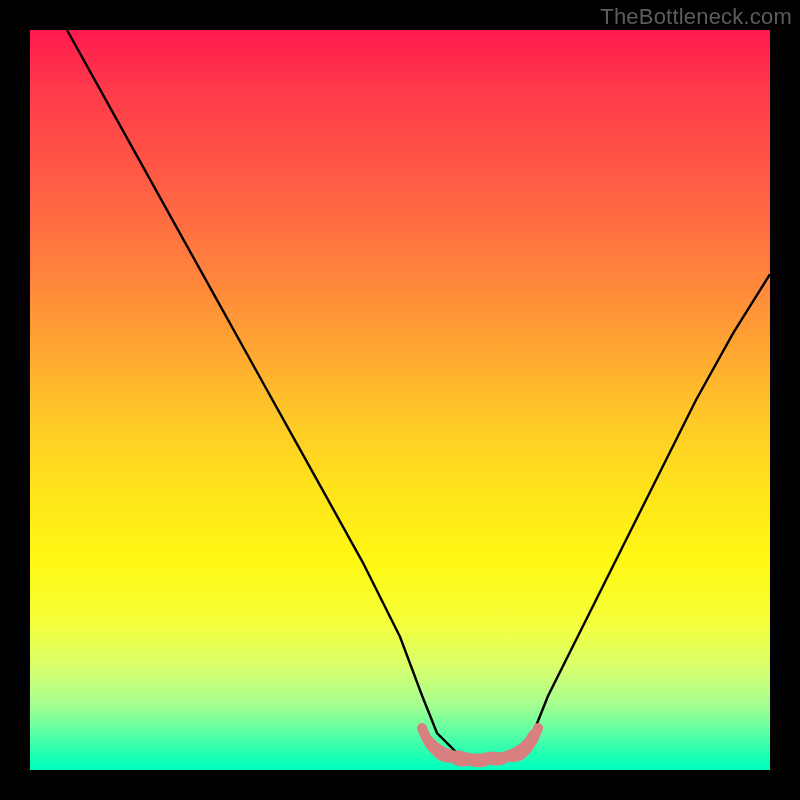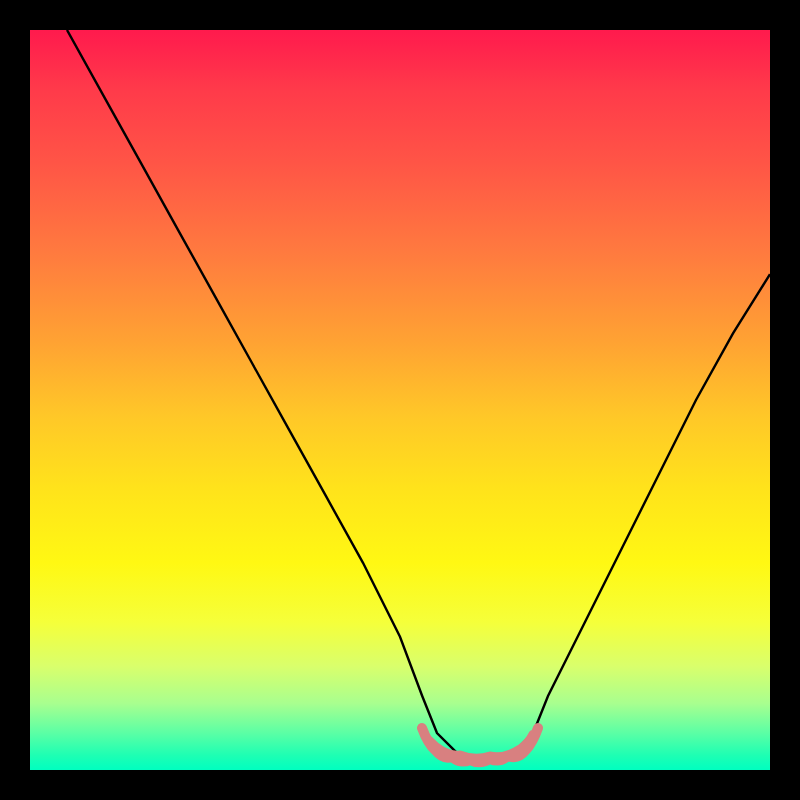--- a/index.html
+++ b/index.html
@@ -74,6 +74,7 @@
 
 <div class="frame">
 
+  <div class="watermark">TheBottleneck.com</div>
 
   <div class="plot-area">
     <div class="gradient-bg"></div>

